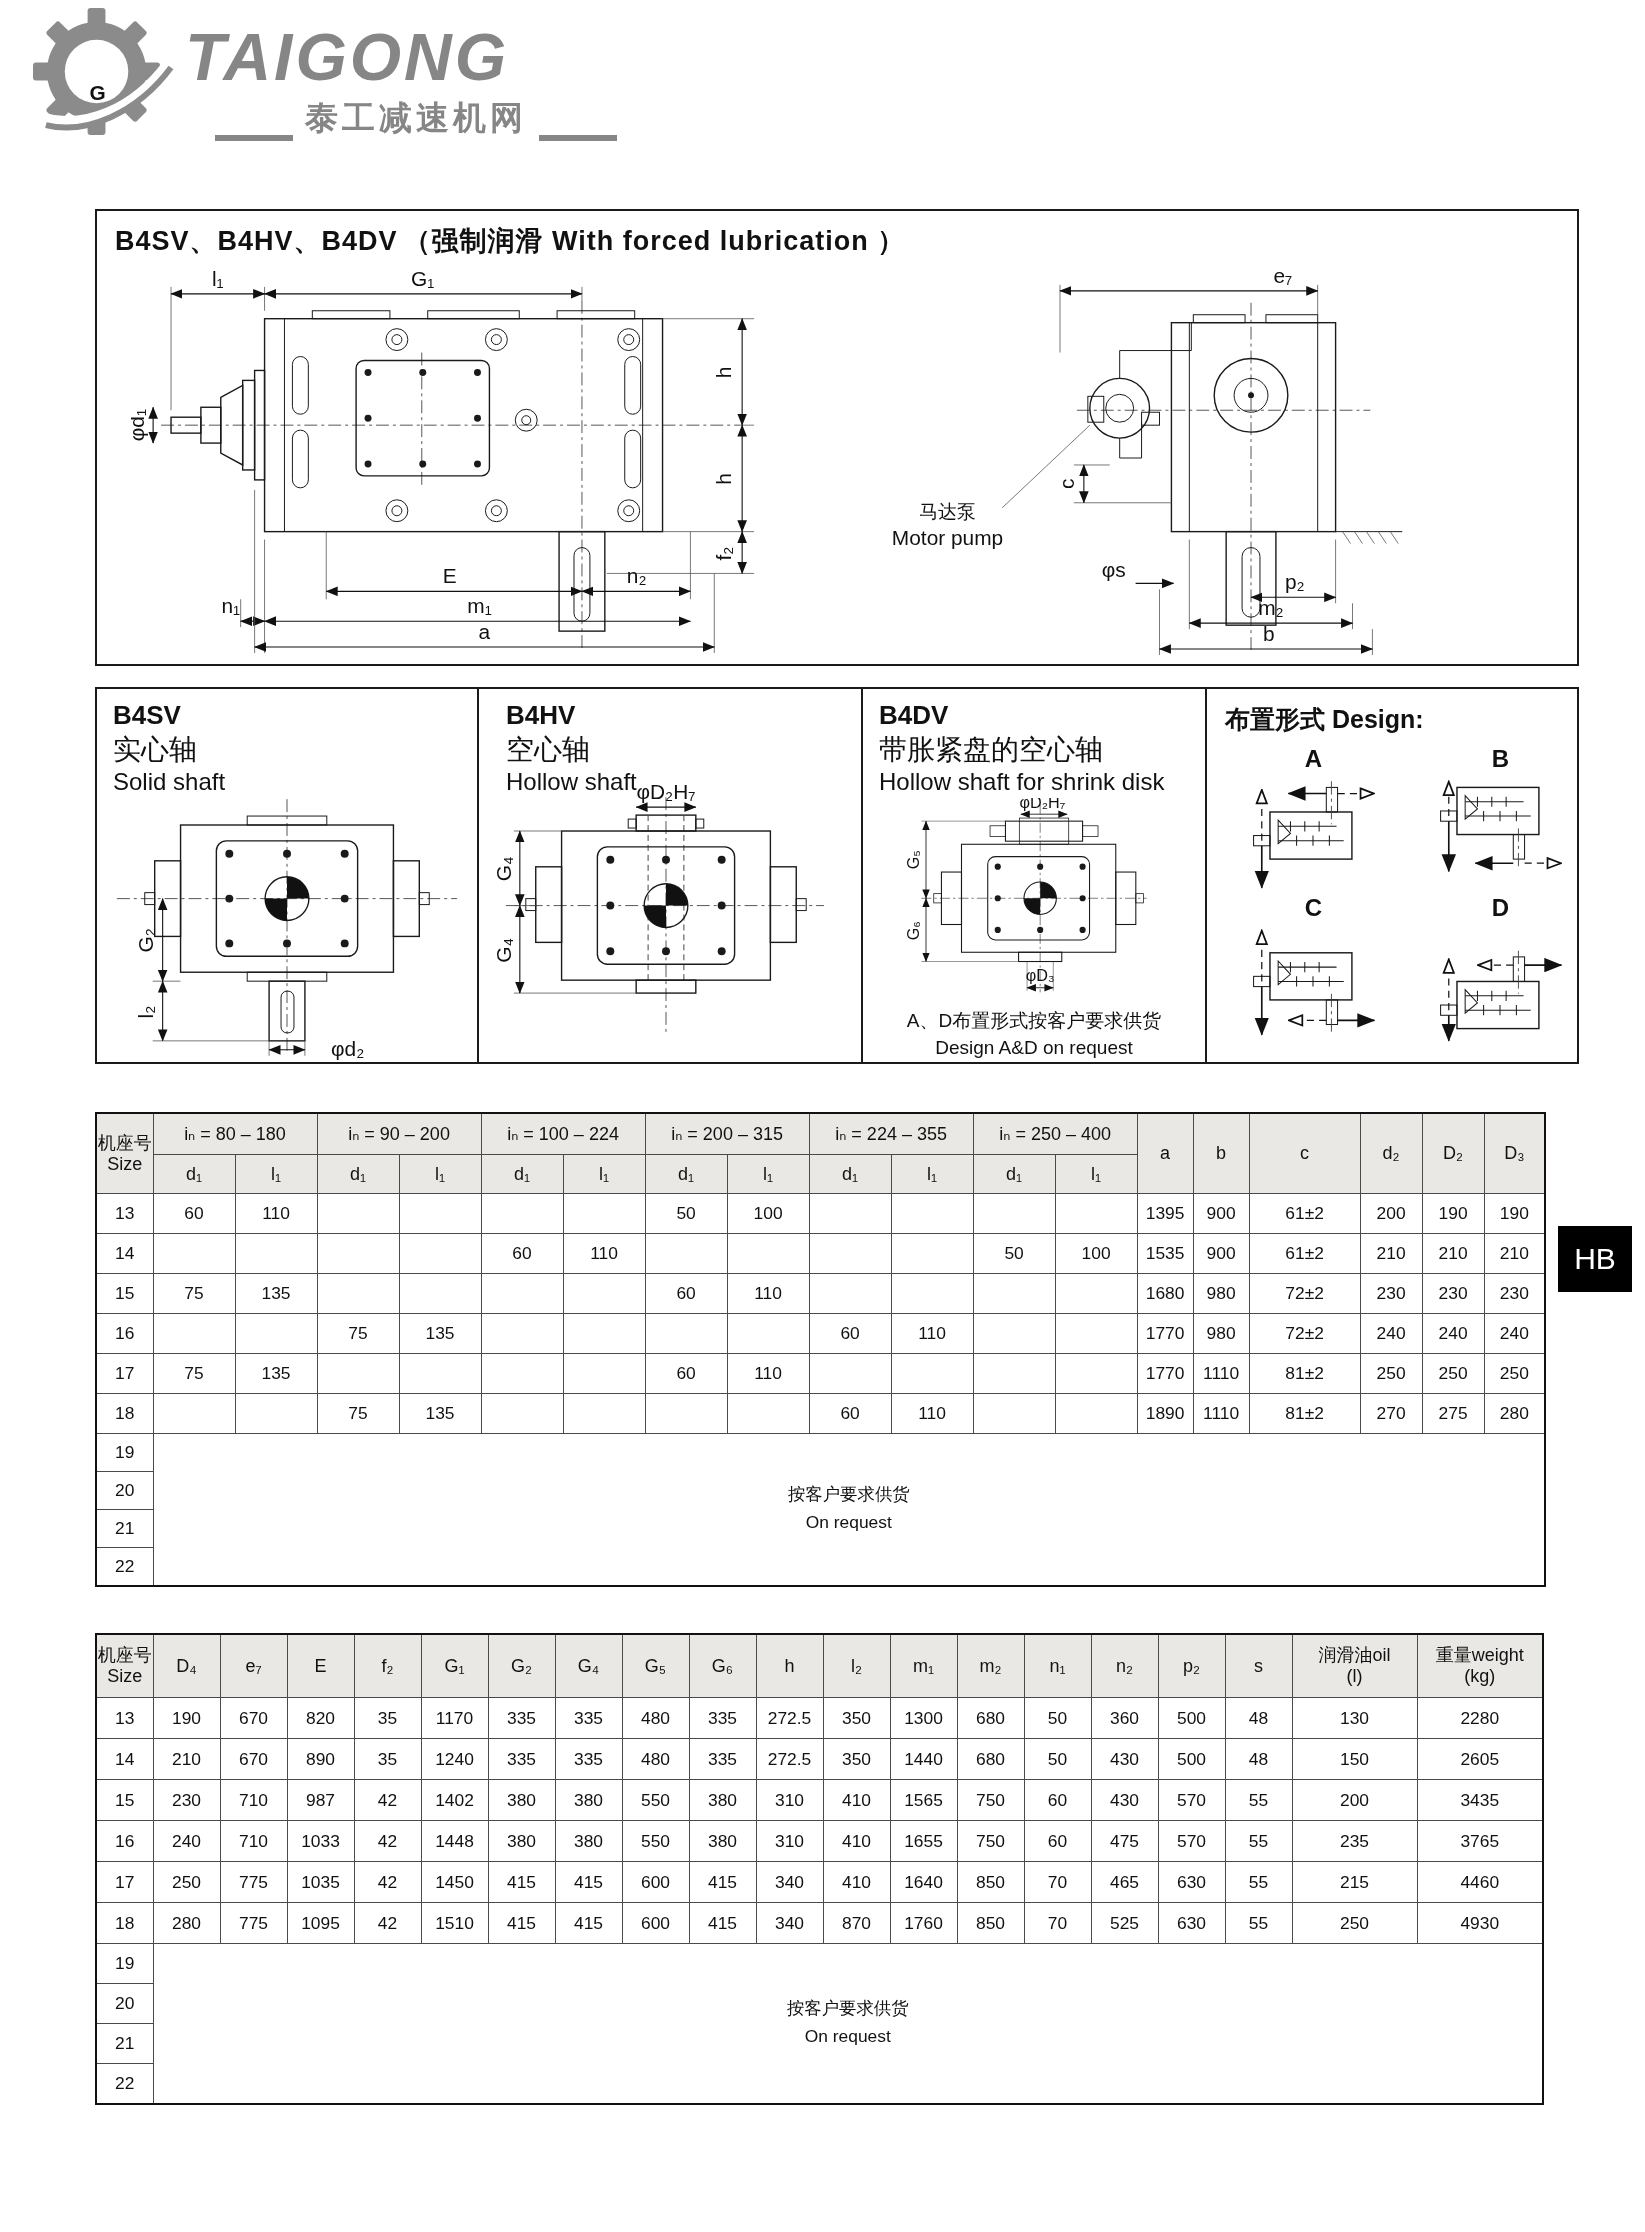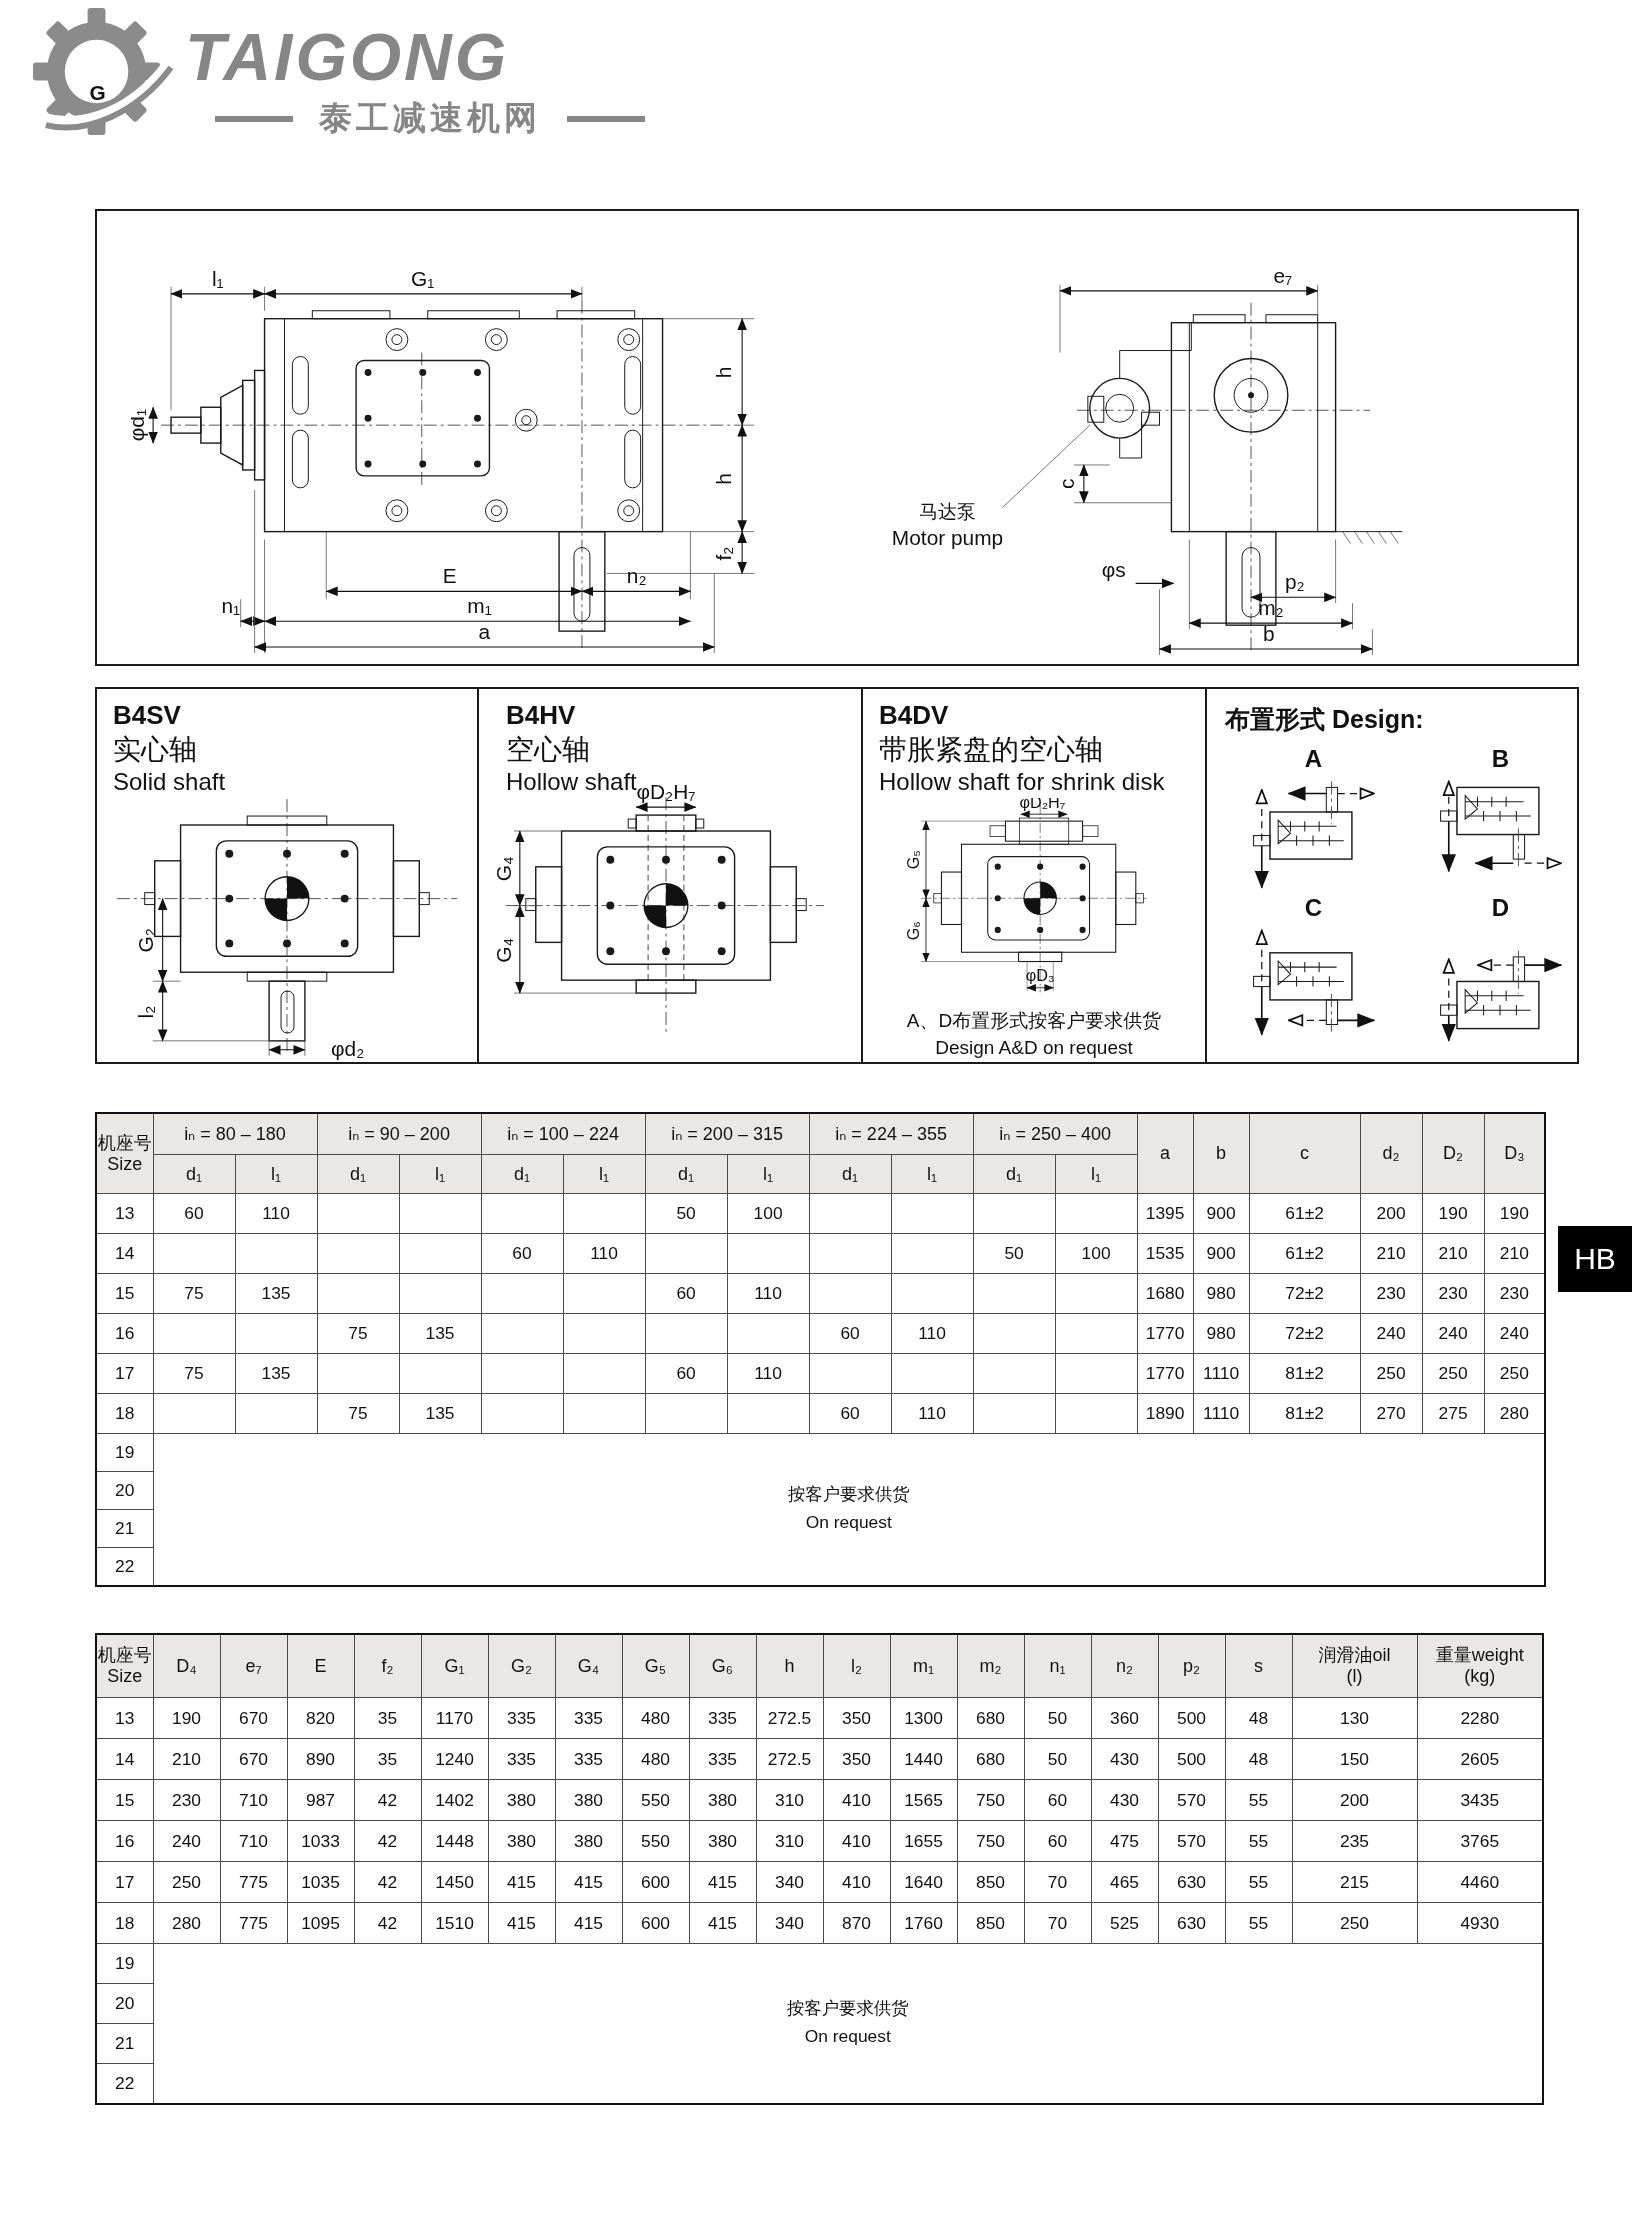--- a/index.html
+++ b/index.html
@@ -10,7 +10,7 @@
   .logo { position:absolute; left:26px; top:6px; display:flex; align-items:flex-start; }
   .logo-text { margin-left:10px; padding-top:18px; }
   .brand { font-size:66px; font-weight:bold; font-style:italic; color:#868686; letter-spacing:3px; line-height:1; }
-  .subtitle-row { display:flex; align-items:center; gap:26px; margin-top:6px; margin-left:30px; }
+  .subtitle-row { display:flex; align-items:flex-end; gap:12px; margin-top:6px; margin-left:30px; }
   .subtitle-row .bar { height:6px; background:#868686; }
   .bar-l { width:78px; } .bar-r { width:78px; }
   .subtitle { font-size:33px; font-weight:bold; color:#868686; letter-spacing:4px; }

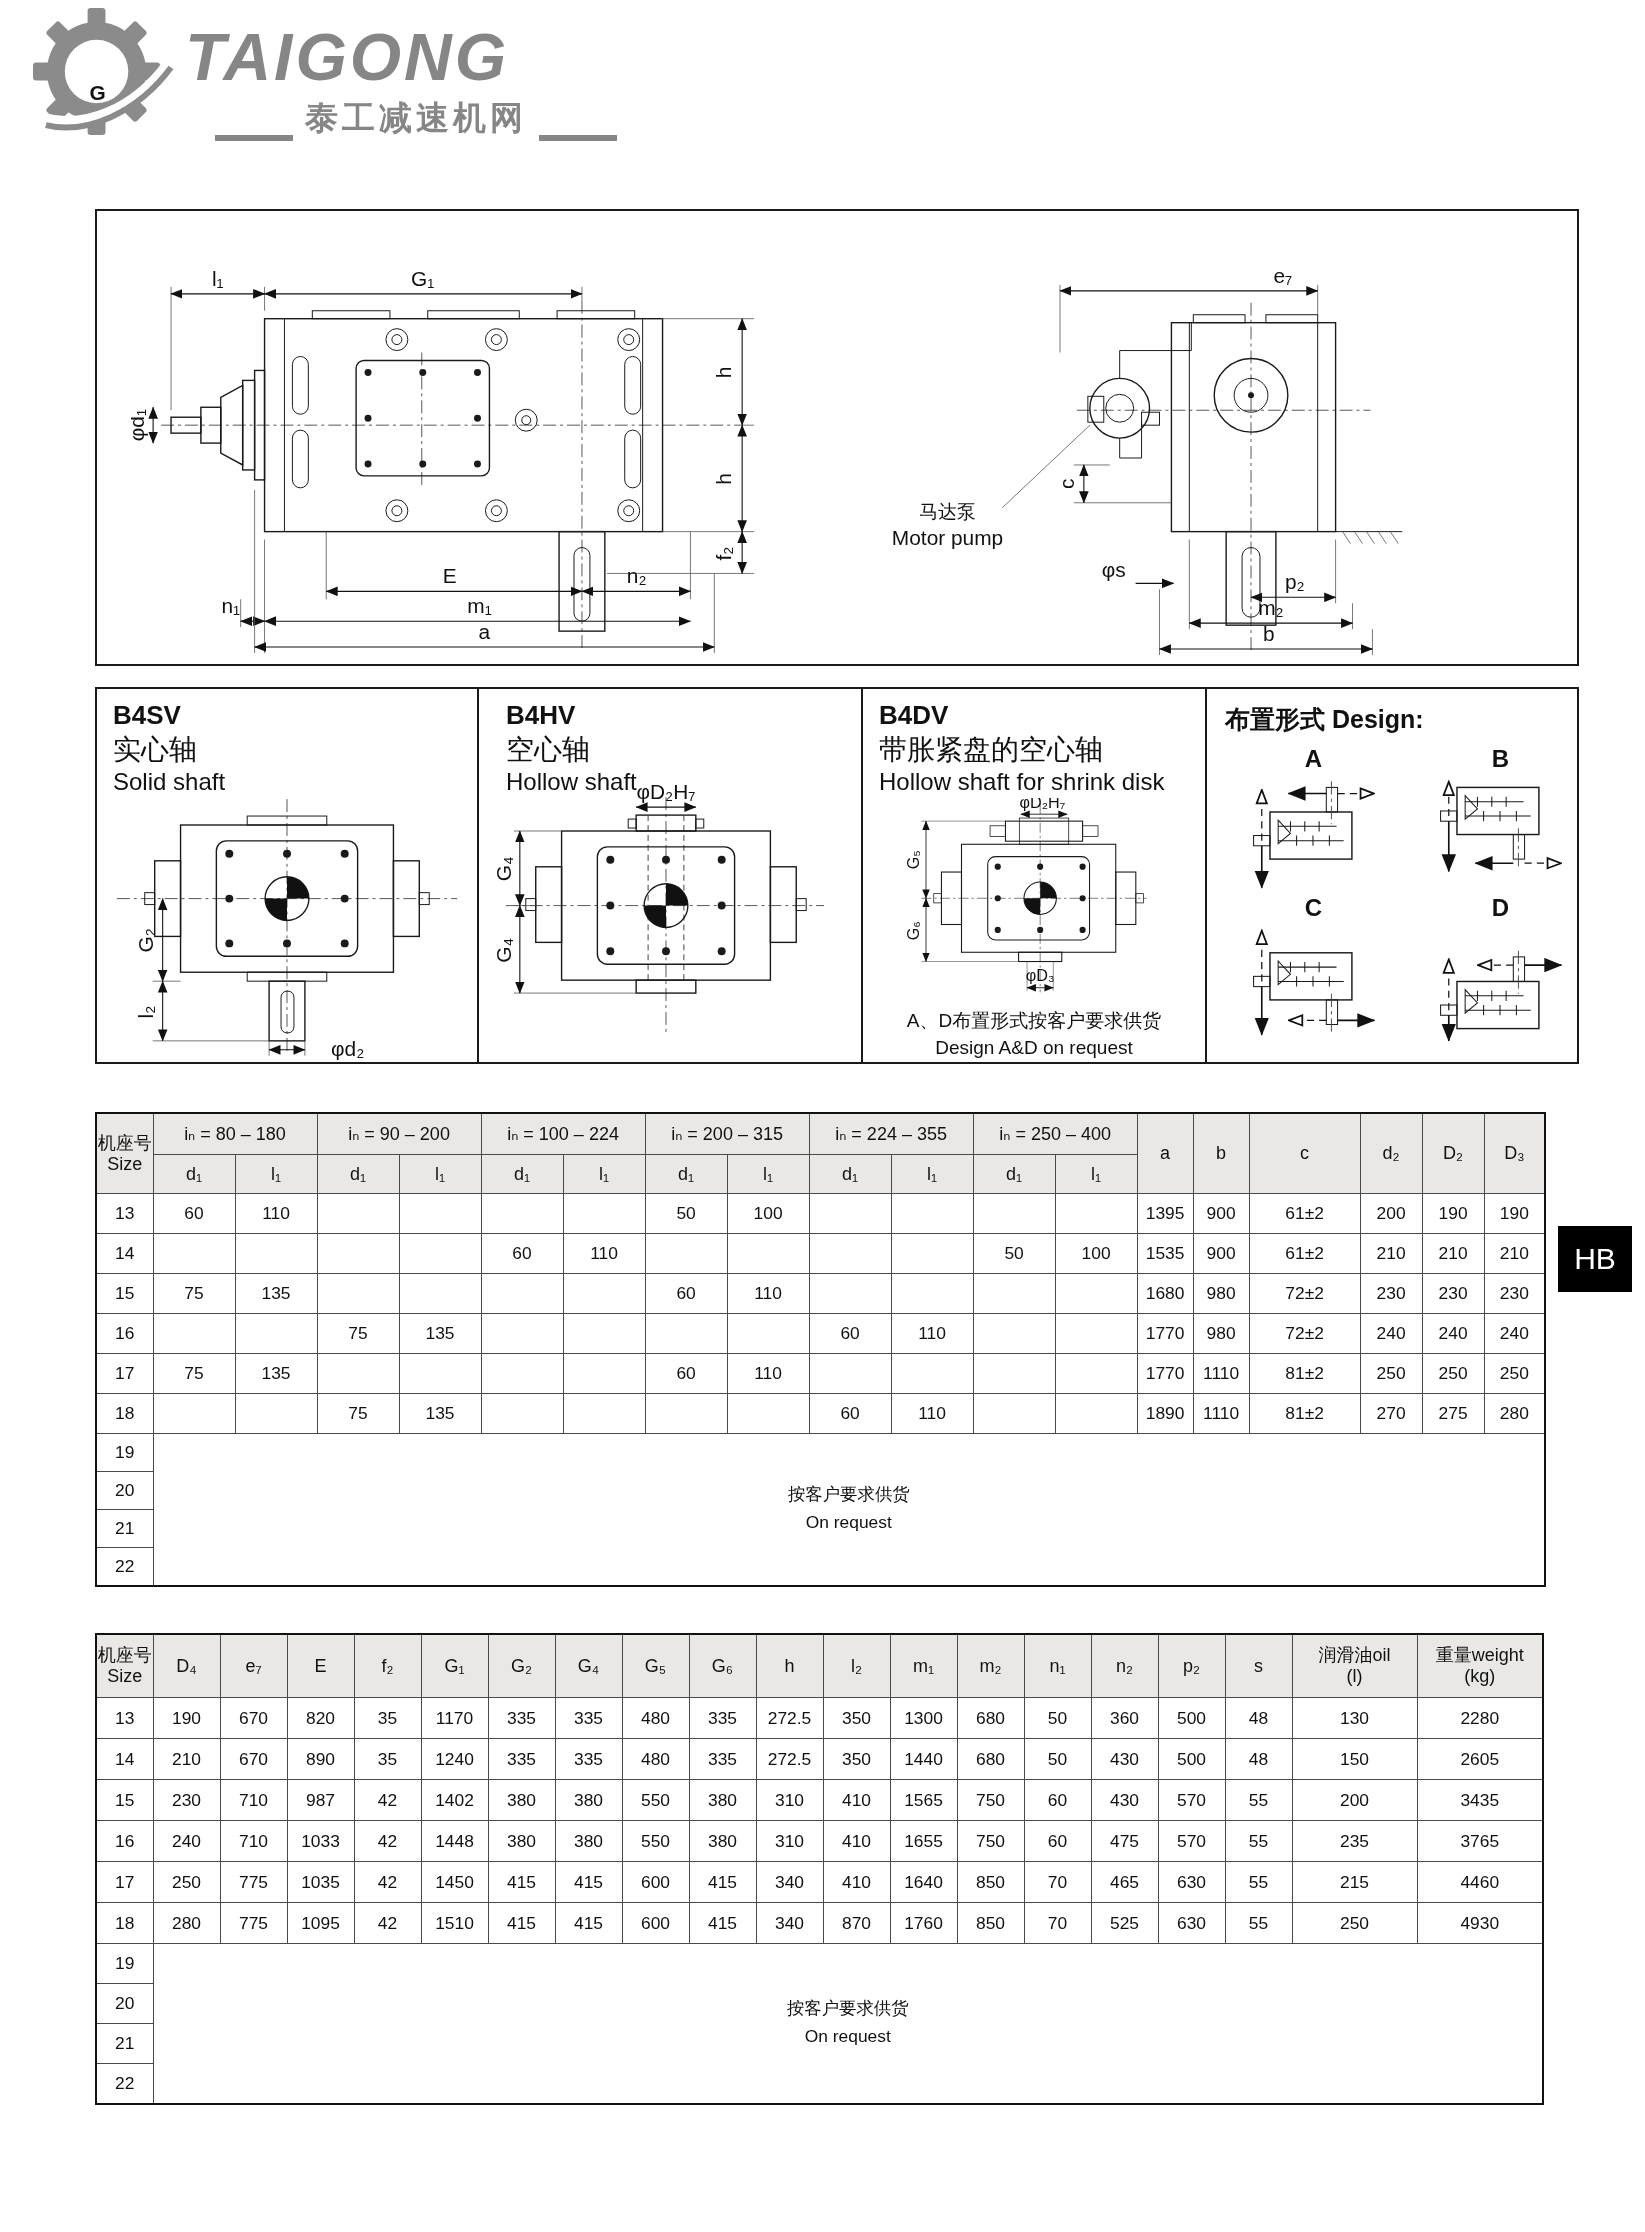--- a/index.html
+++ b/index.html
@@ -117,6 +117,9 @@
   </header>
 
   <section class="panel panel1">
+    <div class="p1-title">
+      <span>B4SV、B4HV、B4DV</span><span class="note">（强制润滑 With forced lubrication ）</span>
+    </div>
 
     <svg style="position:absolute;left:34px;top:50px" width="687" height="396" viewBox="0 0 690 398">
       <g>

